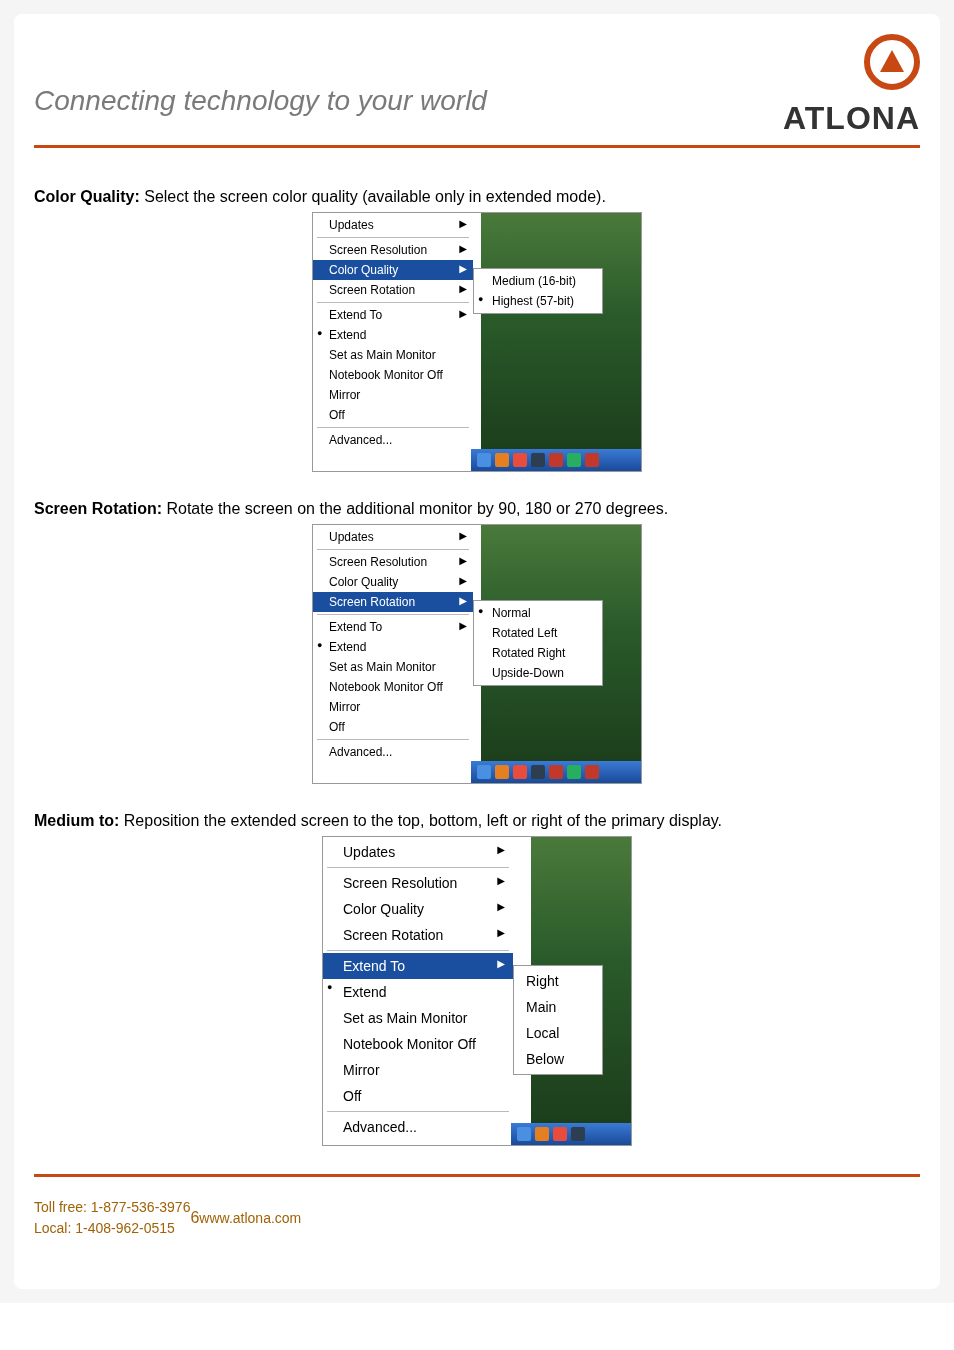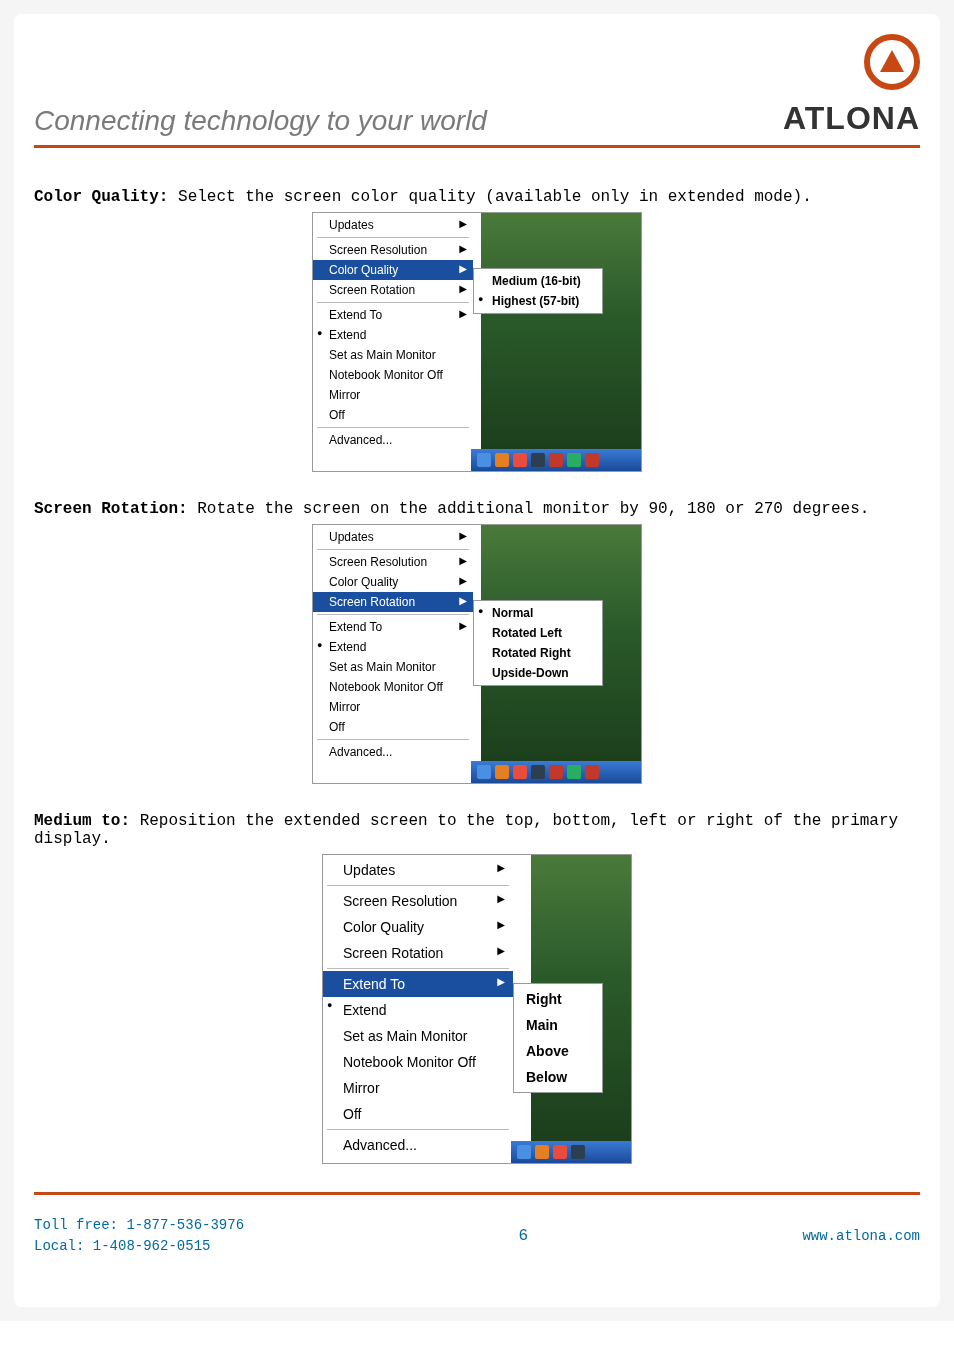--- a/index.html
+++ b/index.html
@@ -23,7 +23,7 @@
   .header {
     display: flex;
     justify-content: space-between;
-    align-items: flex-end;
+    align-items: center;
     border-bottom: 3px solid #c84814;
     padding-bottom: 8px;
     margin-bottom: 40px;

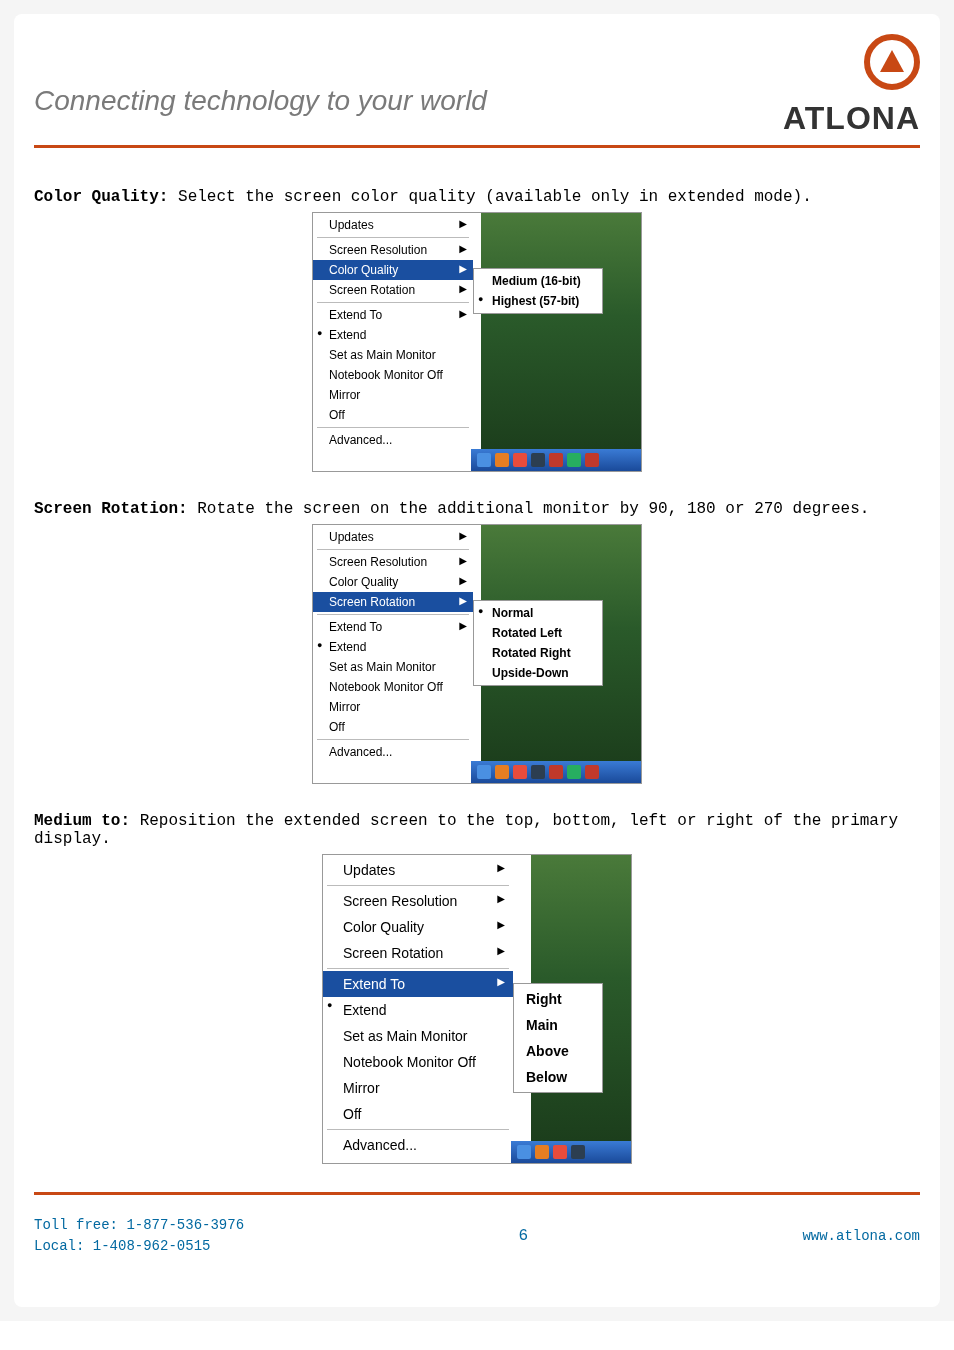--- a/index.html
+++ b/index.html
@@ -59,7 +59,7 @@
     color: #333;
     font-weight: 600;
   }
-  .section-label { margin: 10px 0 6px 0; font-size: 16px; font-family: Liberation Mono, monospace; }
+  .section-label { margin: 10px 0 6px 0; font-size: 16px; }
   .section-label b { color: #000; font-weight: 700; }
   .section-label span.desc { font-weight: 400; }
   .shot-wrap { text-align: center; margin-bottom: 28px; }

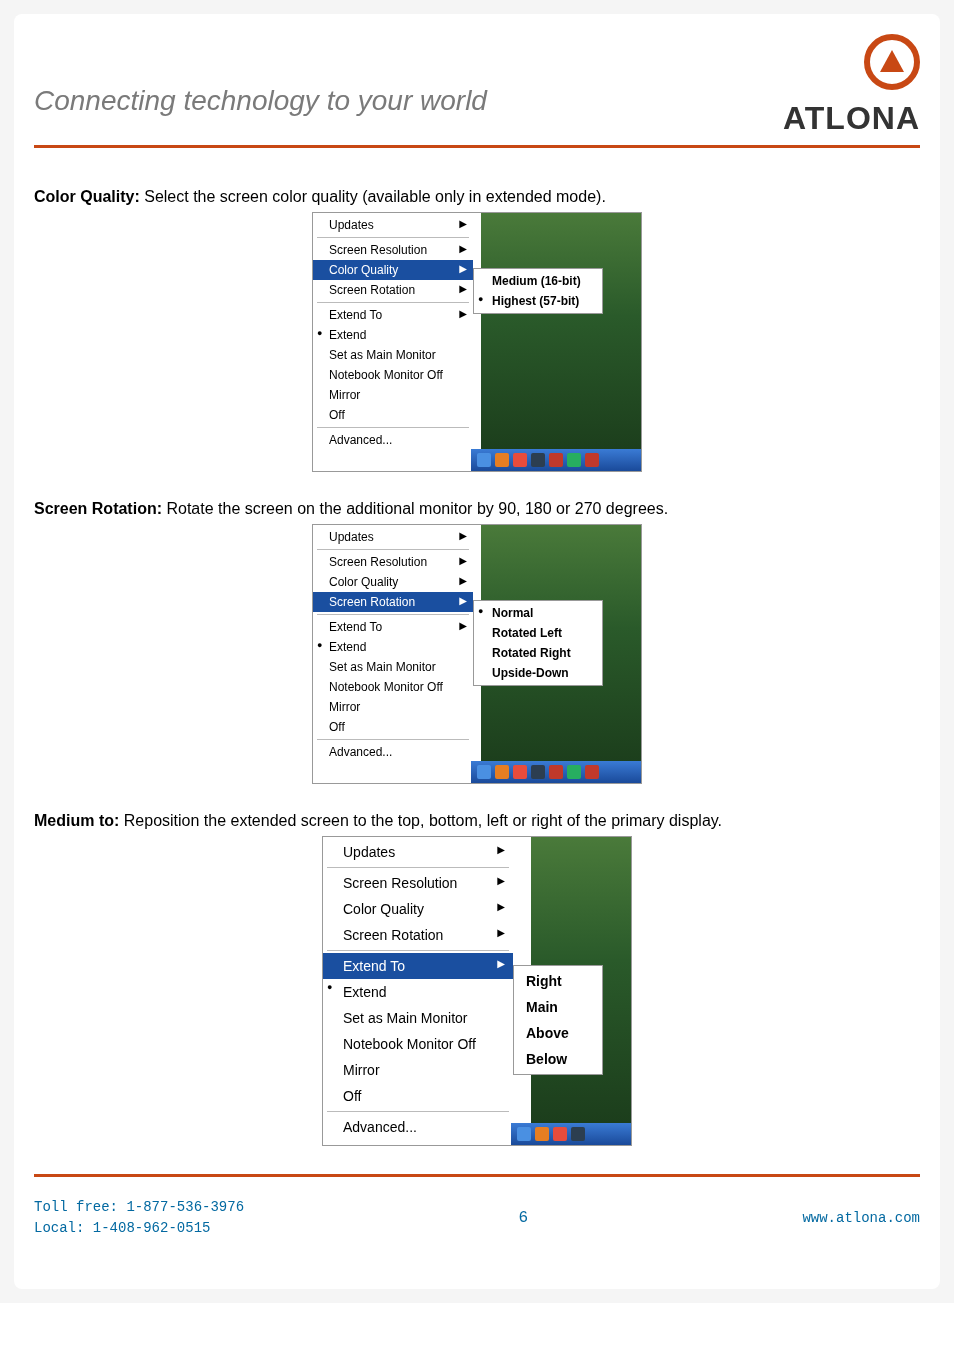--- a/index.html
+++ b/index.html
@@ -117,7 +117,6 @@
   .subitem {
     padding: 3px 10px 3px 18px;
     position: relative;
-    font-weight: bold;
   }
   .tray {
     position: absolute;

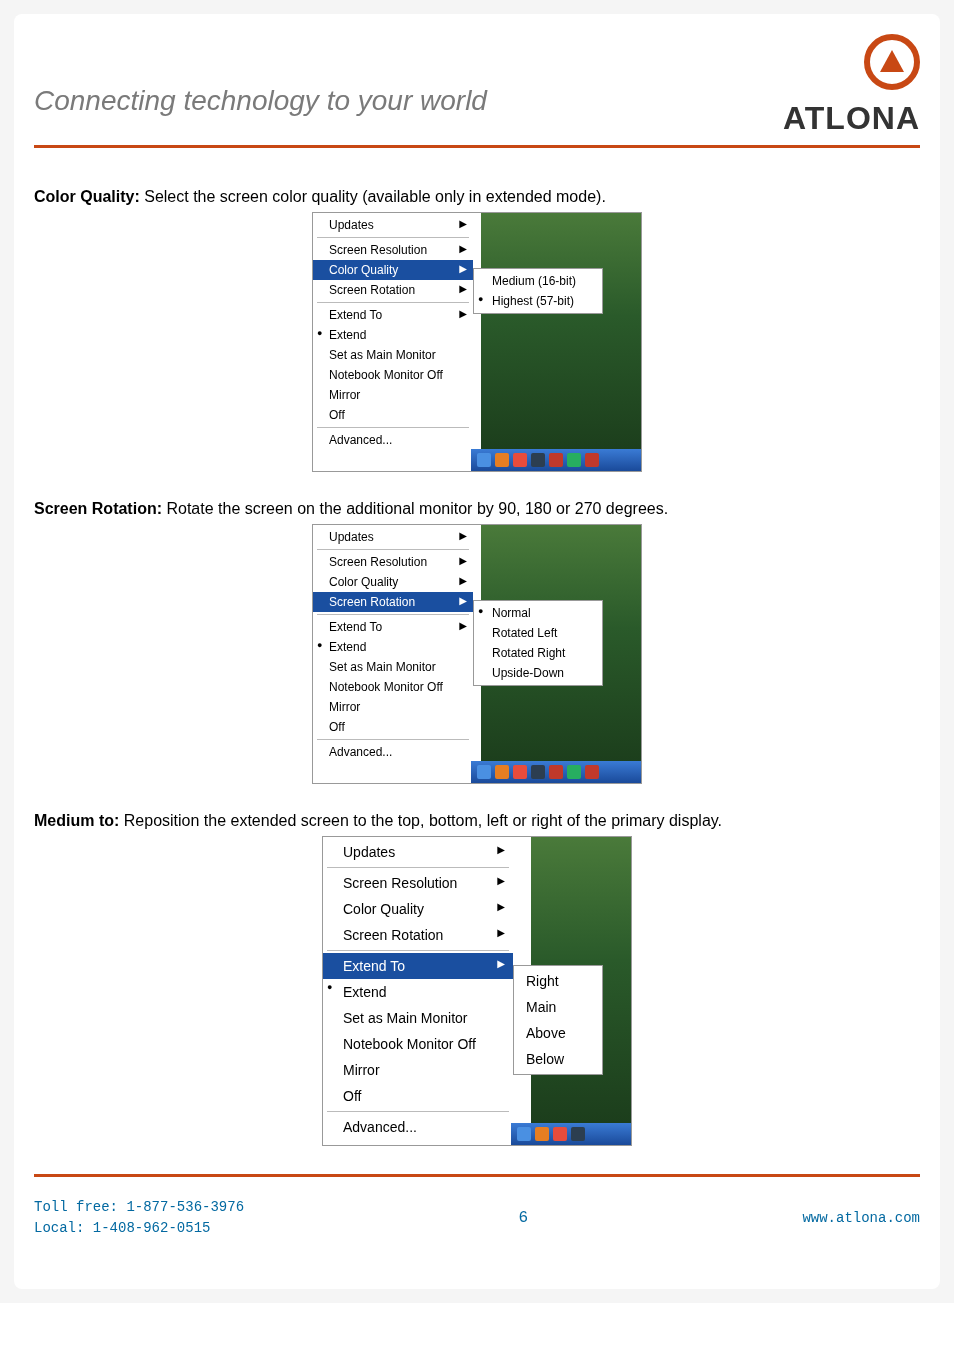--- a/index.html
+++ b/index.html
@@ -345,7 +345,7 @@
       <div class="submenu" style="left:190px;top:128px;min-width:90px;font-size:14px">
         <div class="subitem" style="padding:5px 12px">Right</div>
         <div class="subitem" style="padding:5px 12px">Main</div>
-        <div class="subitem" style="padding:5px 12px">Above</div>
+        <div class="subitem" style="padding:5px 12px">Local</div>
         <div class="subitem" style="padding:5px 12px">Below</div>
       </div>
       <div class="tray" style="width:120px">

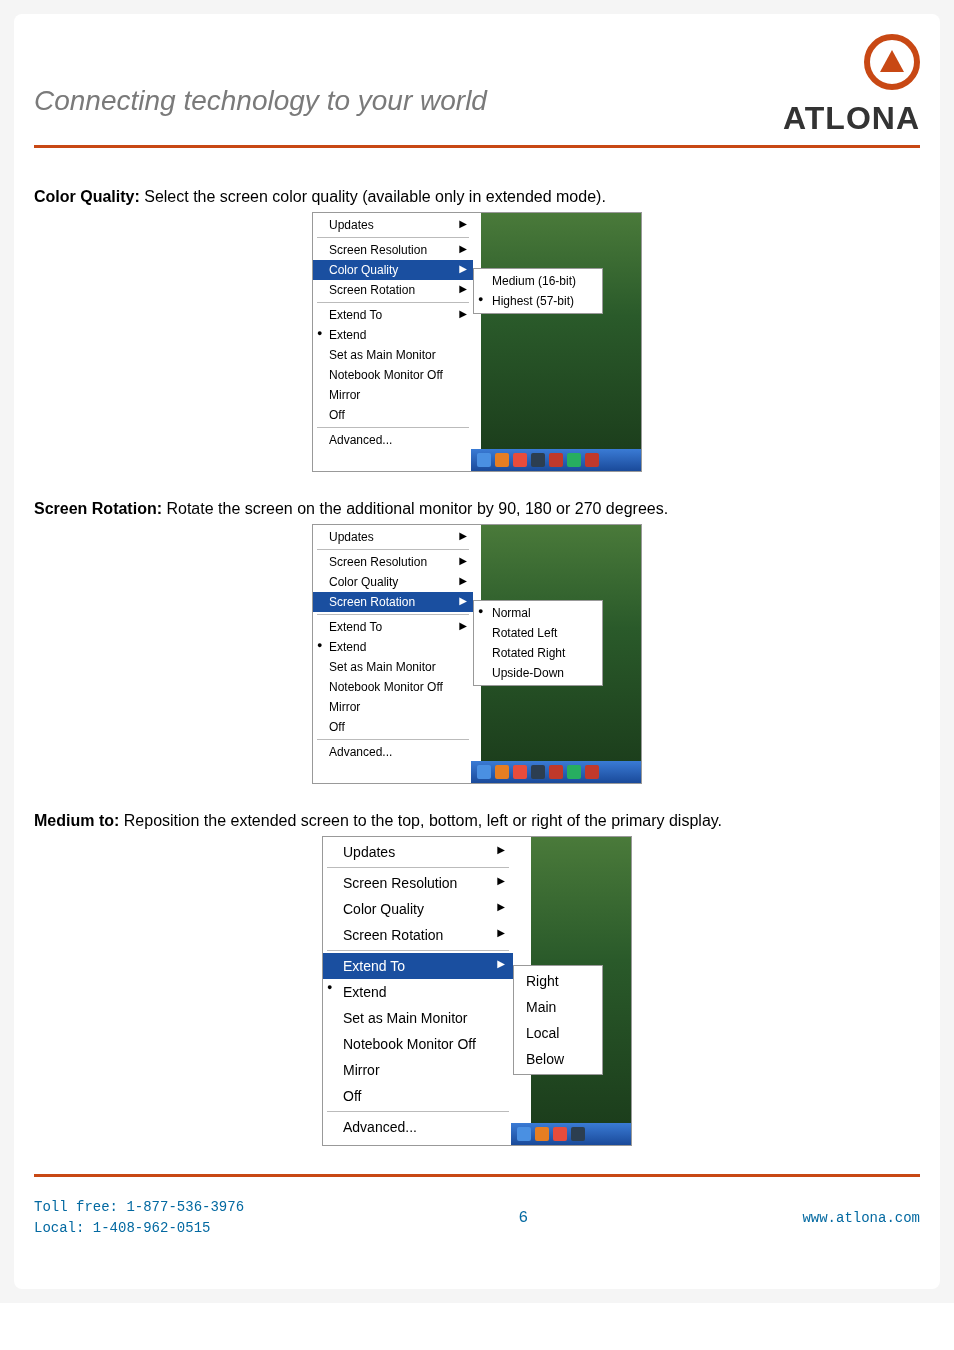--- a/index.html
+++ b/index.html
@@ -135,11 +135,9 @@
     margin-top: 20px;
     padding: 20px 0 40px 0;
     display: flex;
-    justify-content: space-between;
     align-items: center;
     font-size: 14px;
-    color: #0369a1;
-    font-family: Liberation Mono, monospace;
+    color: #a16207;
   }
   .footer .left { line-height: 1.5; }
   .footer .center { font-size: 16px; }

